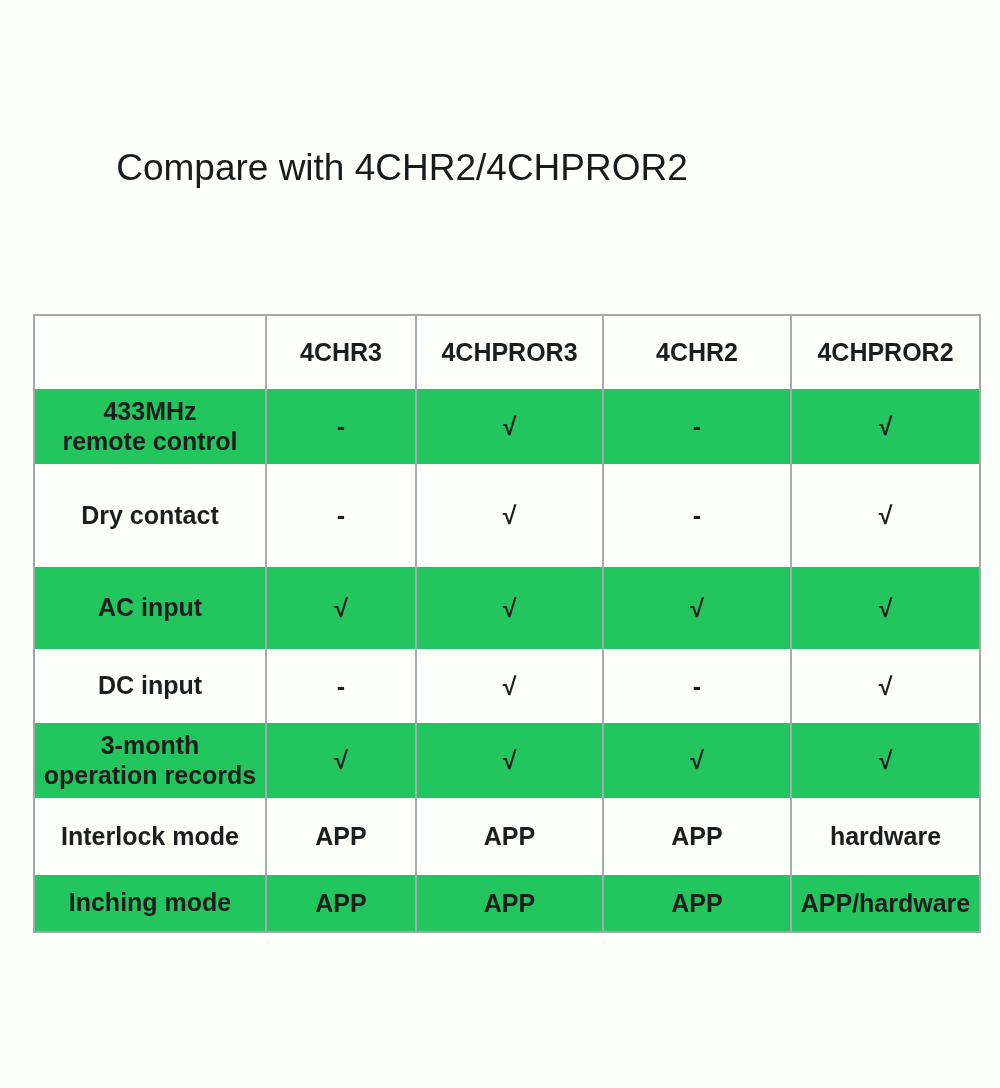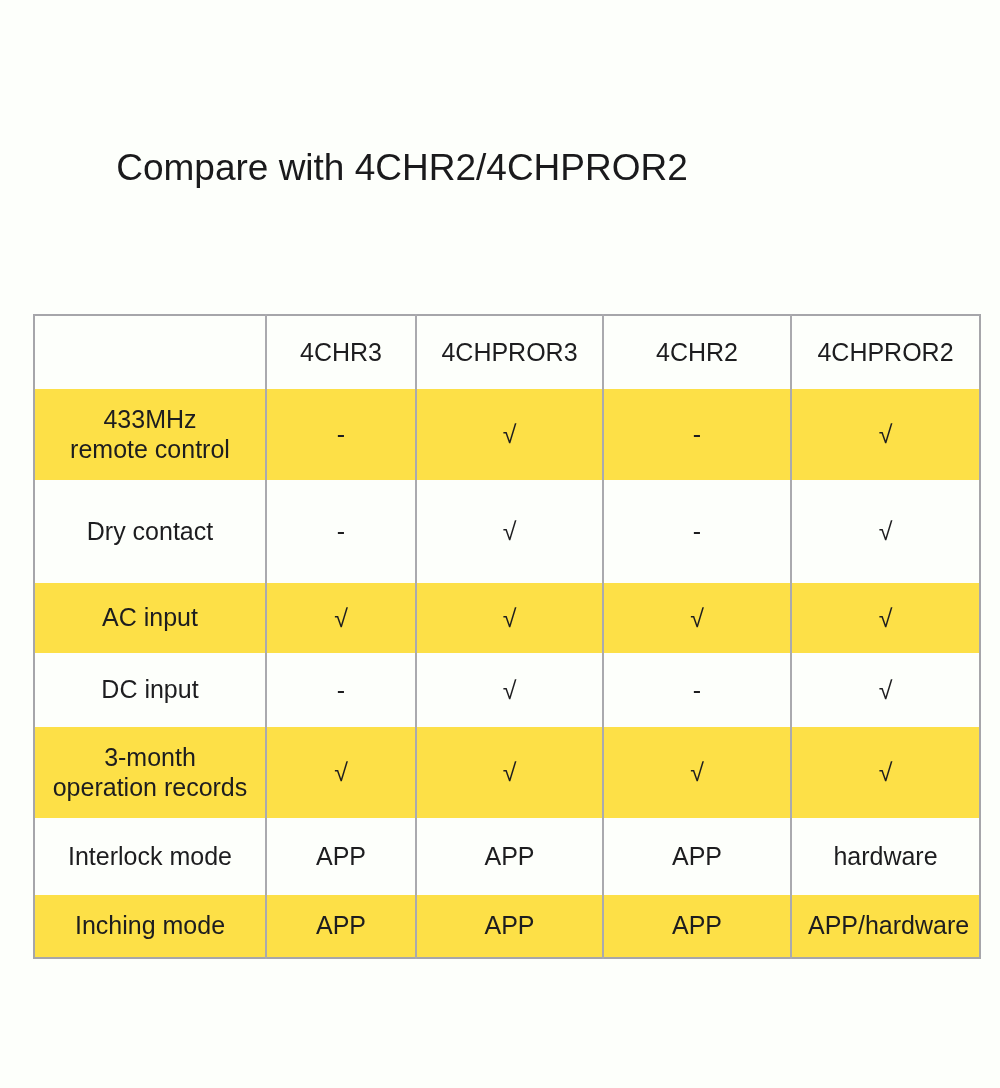--- a/index.html
+++ b/index.html
@@ -41,10 +41,10 @@
     border-top: none;
     border-bottom: none;
     font-size: 25px;
-    font-weight: 400;
+    font-weight: 700;
     vertical-align: middle;
     text-align: center;
-    padding: 16px;
+    padding: 8px;
     overflow: hidden;
   }
   table.compare th:first-child,

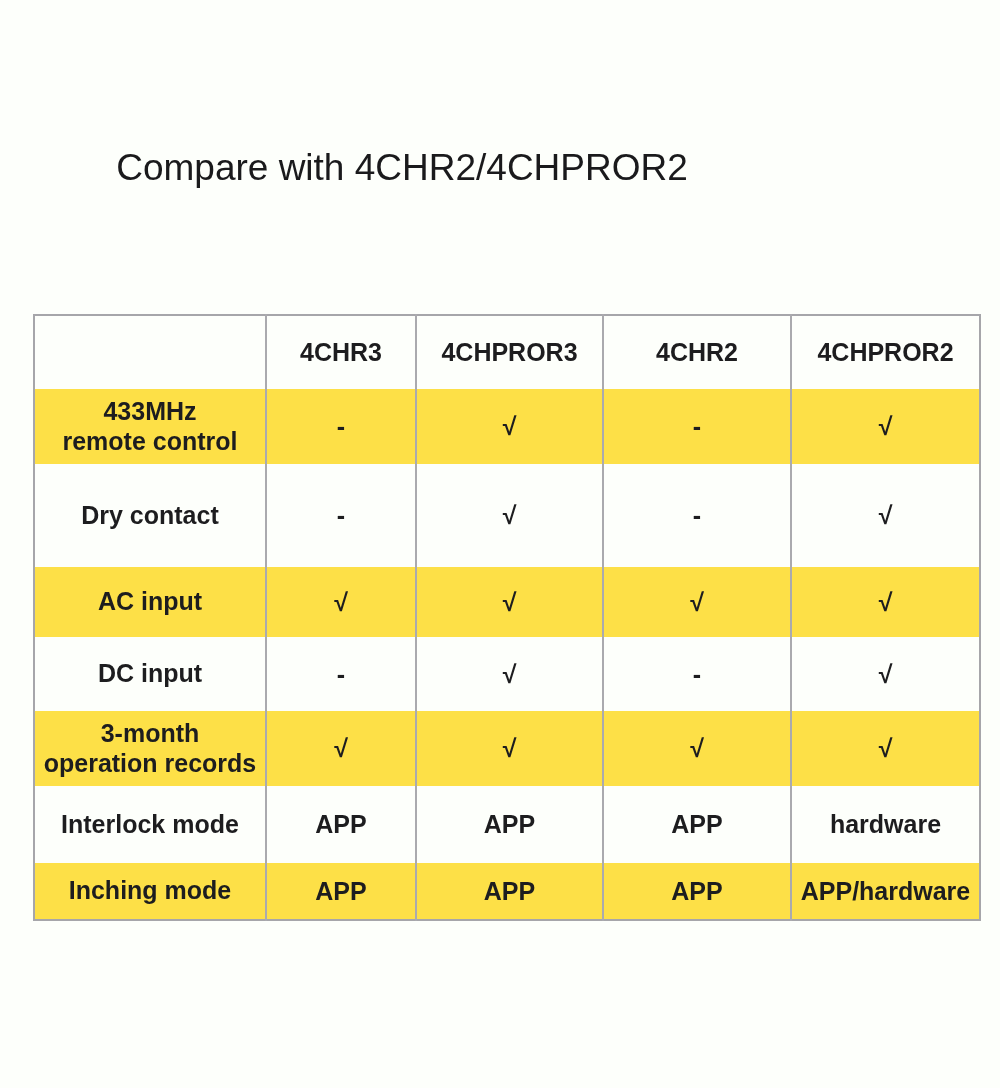--- a/index.html
+++ b/index.html
@@ -65,7 +65,7 @@
   tbody tr:nth-child(5) { height: 68px; }
   tbody tr:nth-child(6) { height: 77px; }
   tbody tr:nth-child(7) { height: 57px; }
-  tbody tr.shaded { background: #fde047; }
+  tbody tr.shaded { background: #22c55e; }
 </style>
 </head>
 <body>

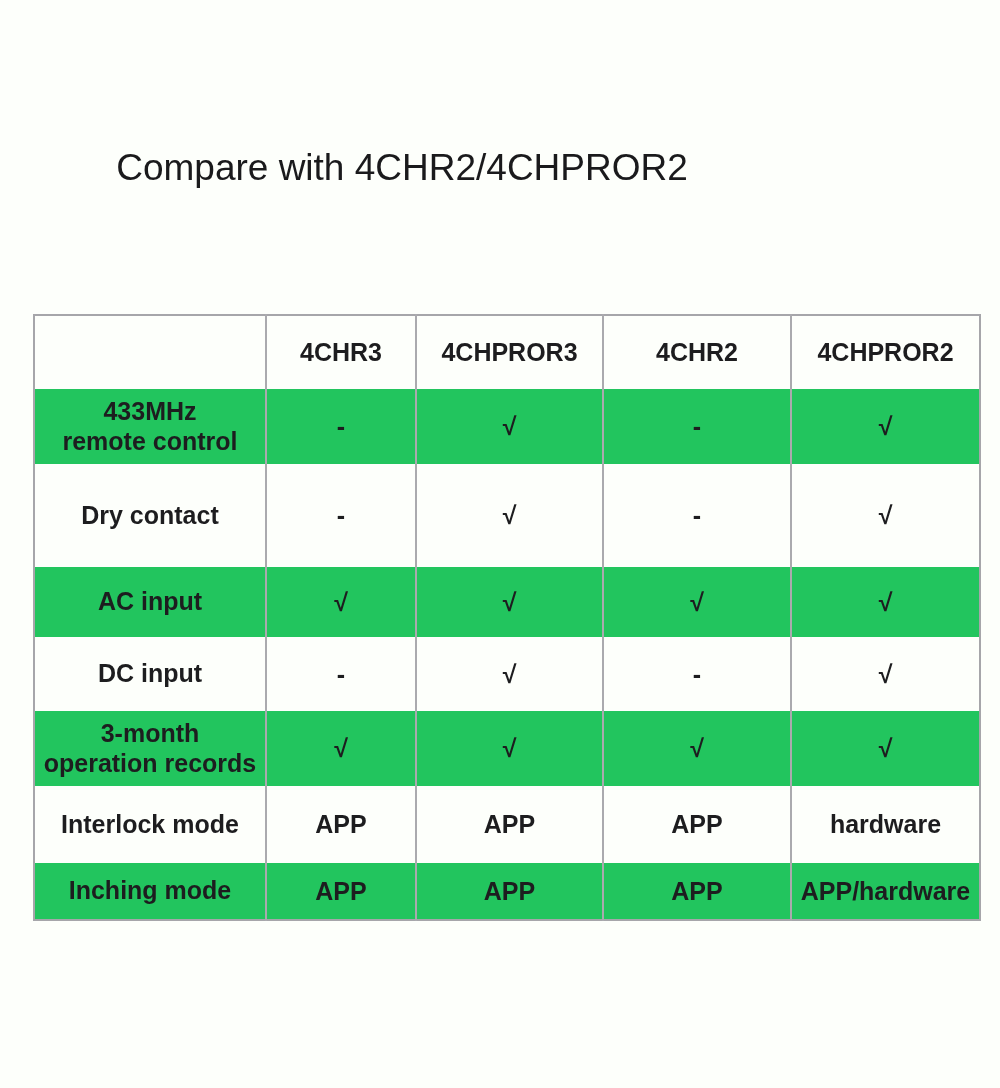--- a/index.html
+++ b/index.html
@@ -60,7 +60,7 @@
   thead tr      { height: 74px; background: #fdfffb; }
   tbody tr:nth-child(1) { height: 75px; }
   tbody tr:nth-child(2) { height: 103px; }
-  tbody tr:nth-child(3) { height: 70px; }
+  tbody tr:nth-child(3) { height: 82px; }
   tbody tr:nth-child(4) { height: 74px; }
   tbody tr:nth-child(5) { height: 68px; }
   tbody tr:nth-child(6) { height: 77px; }

